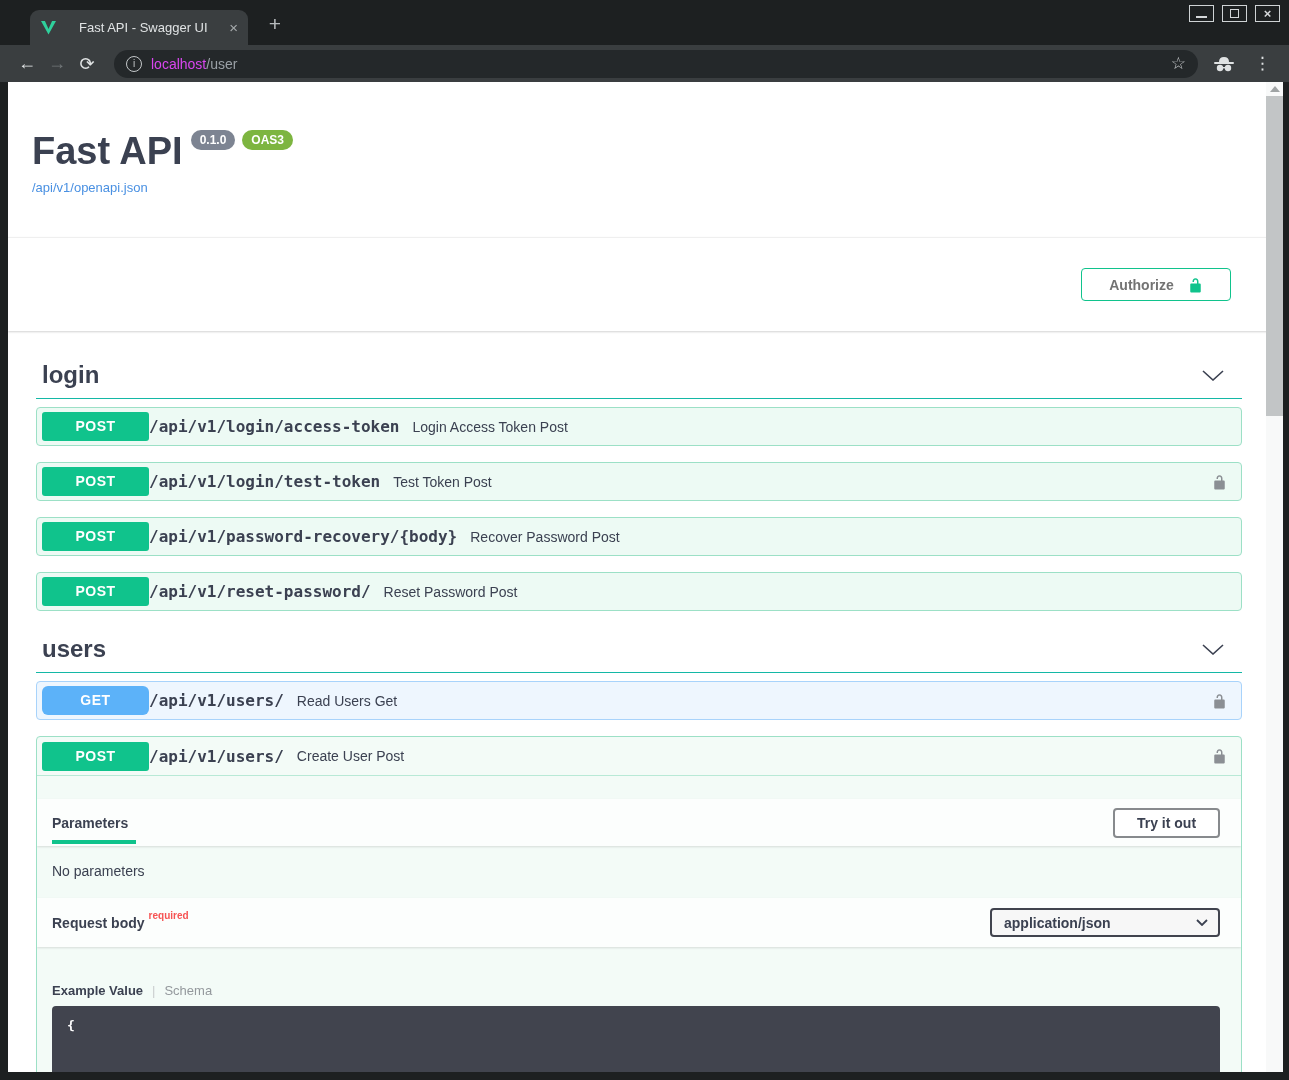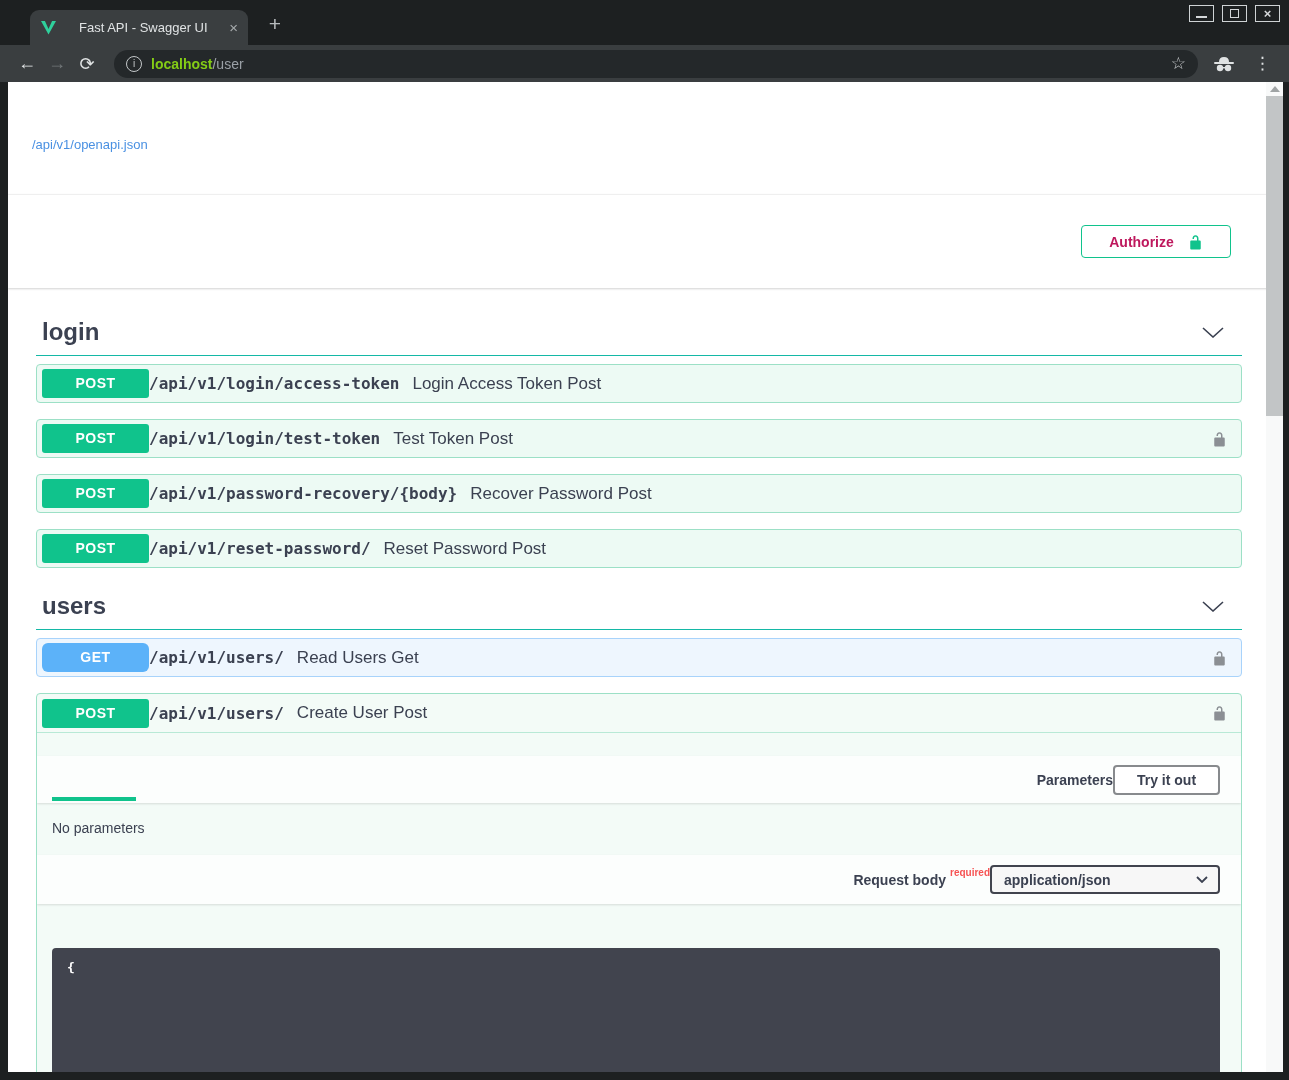--- a/index.html
+++ b/index.html
@@ -42,7 +42,7 @@
     color:#c3c7c9; font-size:10px; display:flex; align-items:center; justify-content:center;
     flex:0 0 auto; }
   .url { font-size:14px; white-space:nowrap; overflow:hidden; flex:1; }
-  .url .host { color:#84cc16;font-weight:bold; }
+  .url .host { color:#d946ef; }
   .url .path { color:#9aa0a6; }
   .star { color:#c6c9cb; font-size:17px; margin-left:auto; }
   .toolbar-right { display:flex; align-items:center; gap:18px; padding:0 6px 0 4px; }

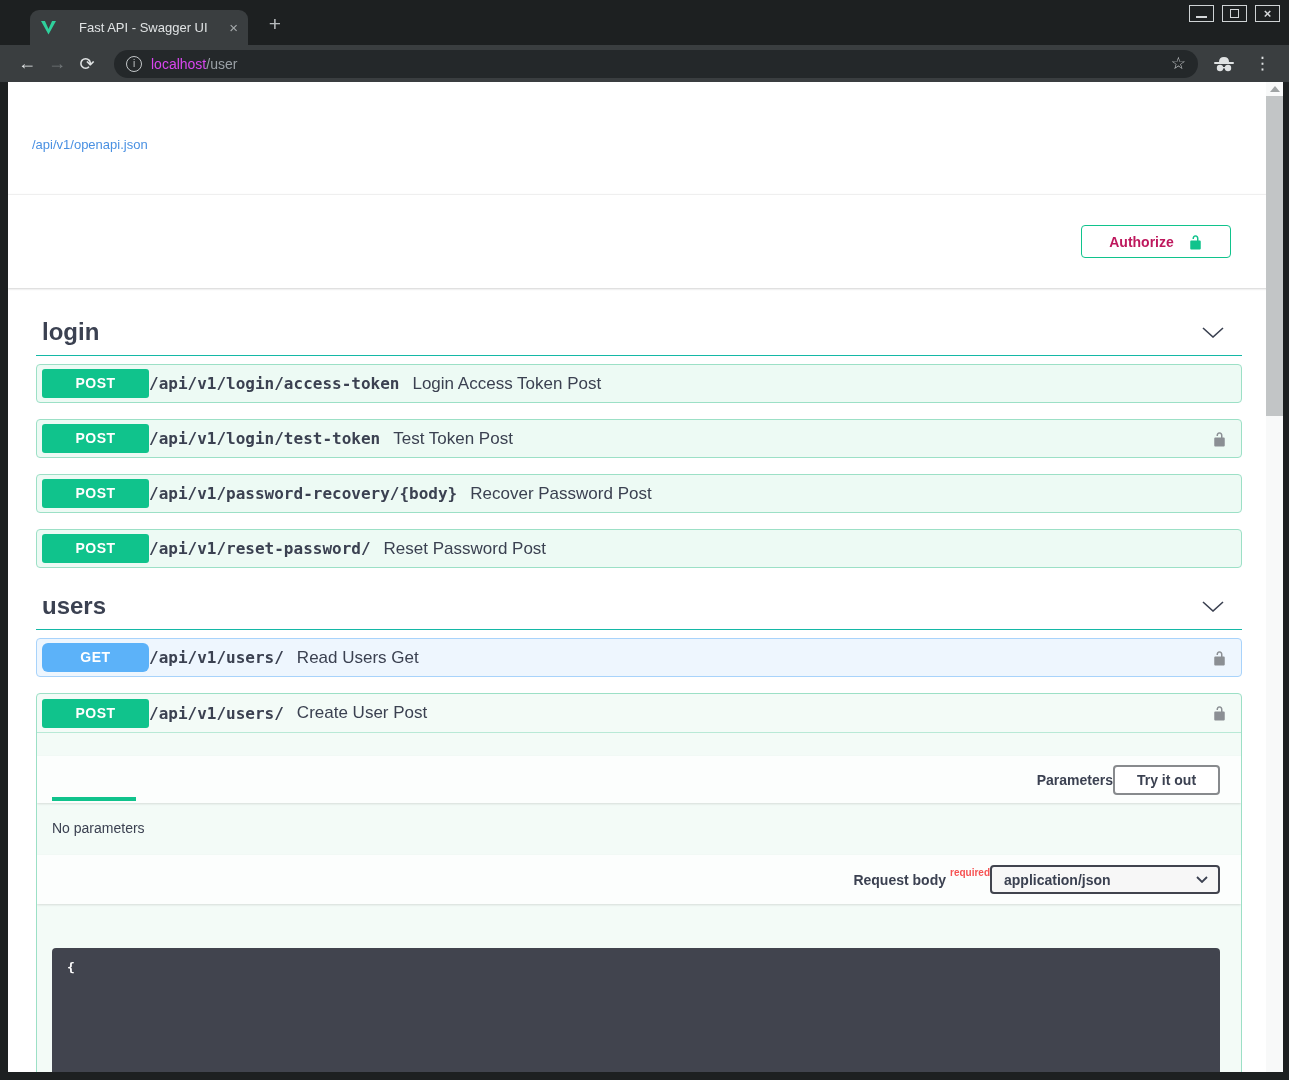--- a/index.html
+++ b/index.html
@@ -197,6 +197,10 @@
 
   <div class="wrapper">
     <div class="info-block">
+      <h1 class="api-title"><span>Fast API</span><span class="badges">
+            <span class="pill version">0.1.0</span>
+            <span class="pill oas">OAS3</span>
+          </span></h1>
       <a class="spec-link" href="#">/api/v1/openapi.json</a>
     </div>
   </div>

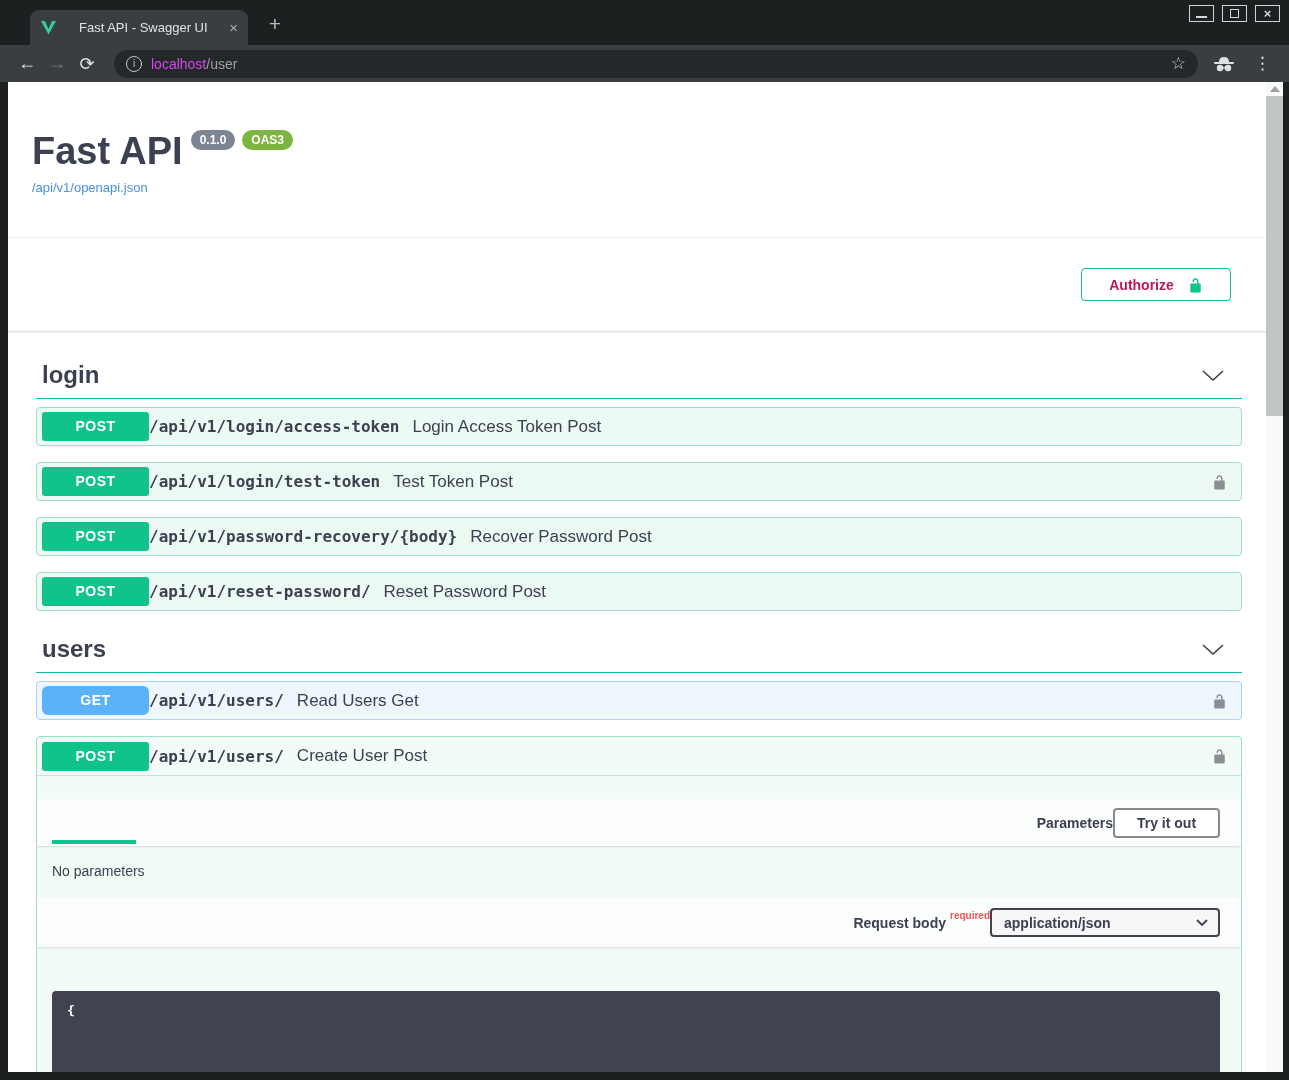--- a/index.html
+++ b/index.html
@@ -74,7 +74,7 @@
   }
   .btn-authorize {
     width:150px; height:33px; background:#fff; border:1.5px solid #10c38c; border-radius:4px;
-    color:#be185d; font-weight:bold; font-size:14px;
+    color:#737373; font-weight:bold; font-size:14px;
     display:flex; align-items:center; justify-content:center; gap:14px; cursor:pointer;
   }
   .tag-header {

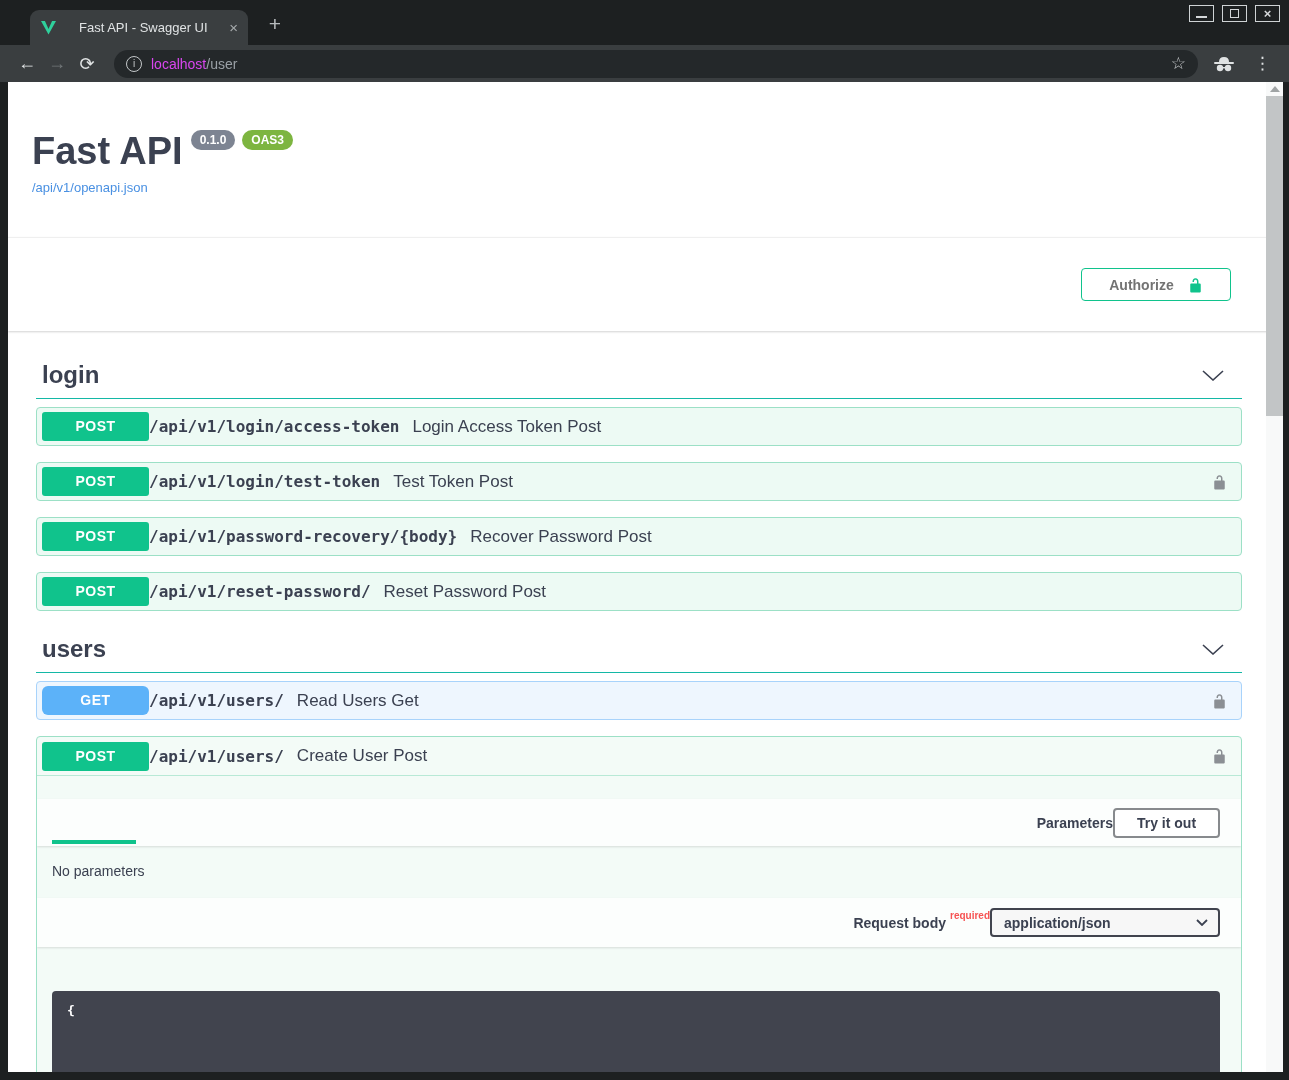--- a/index.html
+++ b/index.html
@@ -99,7 +99,7 @@
   .method.get  { background:#5cb2f9;border-radius:6px; }
   .ep-path { font-family:"DejaVu Sans Mono", monospace;
     font-weight:bold; font-size:16px; color:#3b4151; white-space:nowrap; }
-  .ep-summary { margin-left:13px; font-size:17px; color:#3b4151; white-space:nowrap; }
+  .ep-summary { margin-left:13px; font-size:14px; color:#3b4151; white-space:nowrap; }
   .lock-btn { margin-left:auto; display:flex; cursor:pointer; }
   
   .opblock-open {

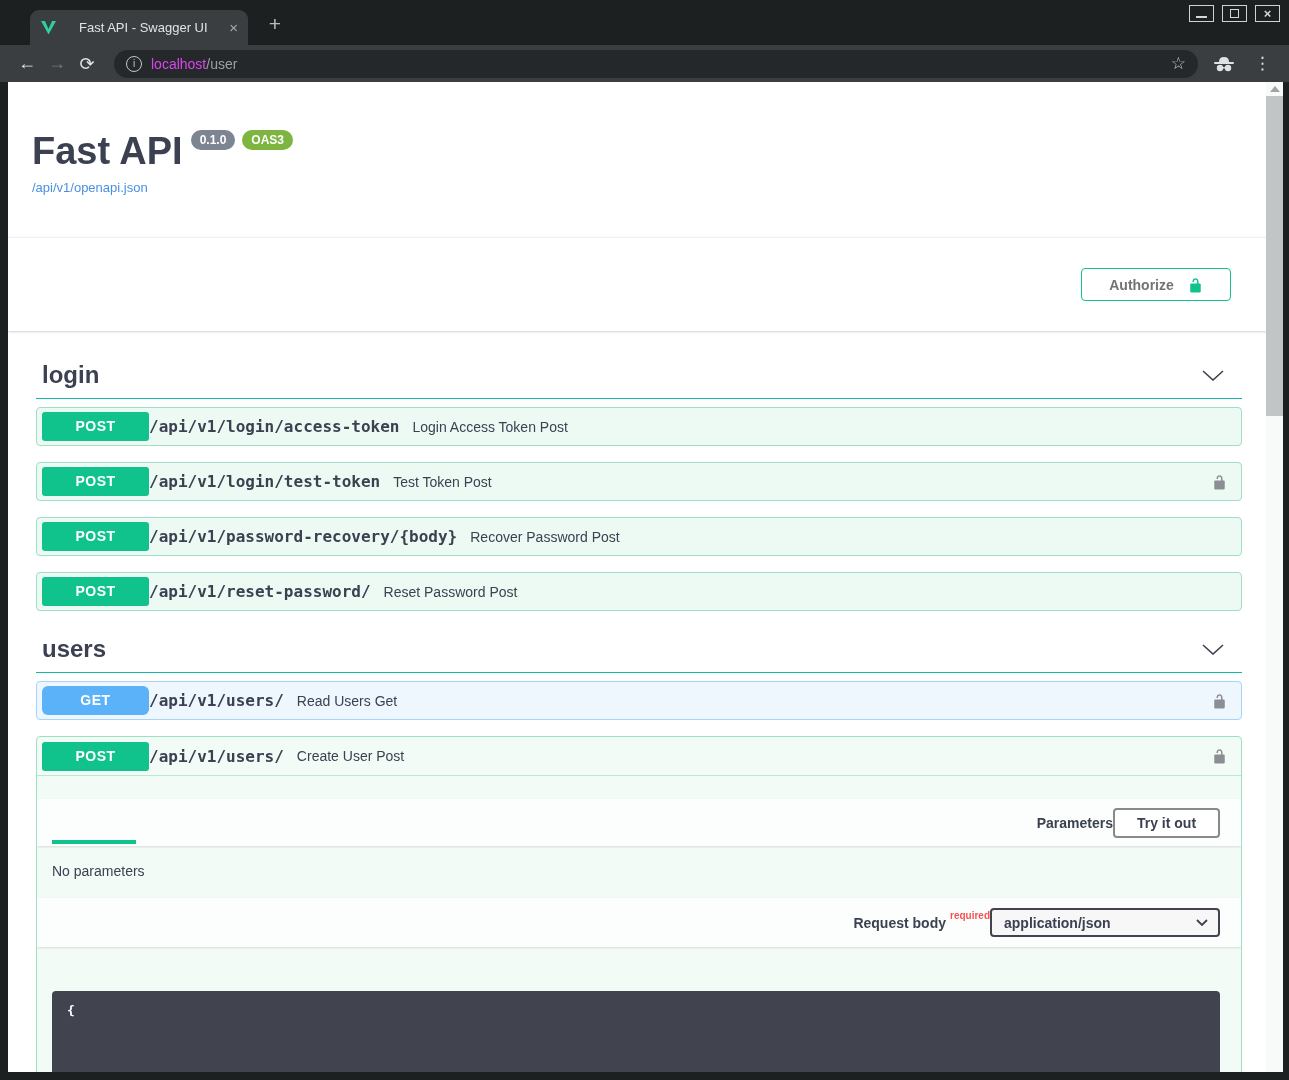--- a/index.html
+++ b/index.html
@@ -118,7 +118,7 @@
   .sec-header {
     position:relative; margin-top:23px; height:47px; background:#fcfefd;
     box-shadow:0 1px 2px rgba(0,0,0,0.12);
-    display:flex; align-items:center; justify-content:flex-end; padding:0 21px 0 15px;
+    display:flex; align-items:center; justify-content:space-between; padding:0 21px 0 15px;
   }
   .sec-header.req { height:49px; margin-top:0; }
   .sec-label { font-size:14px; font-weight:bold; color:#3b4151; }

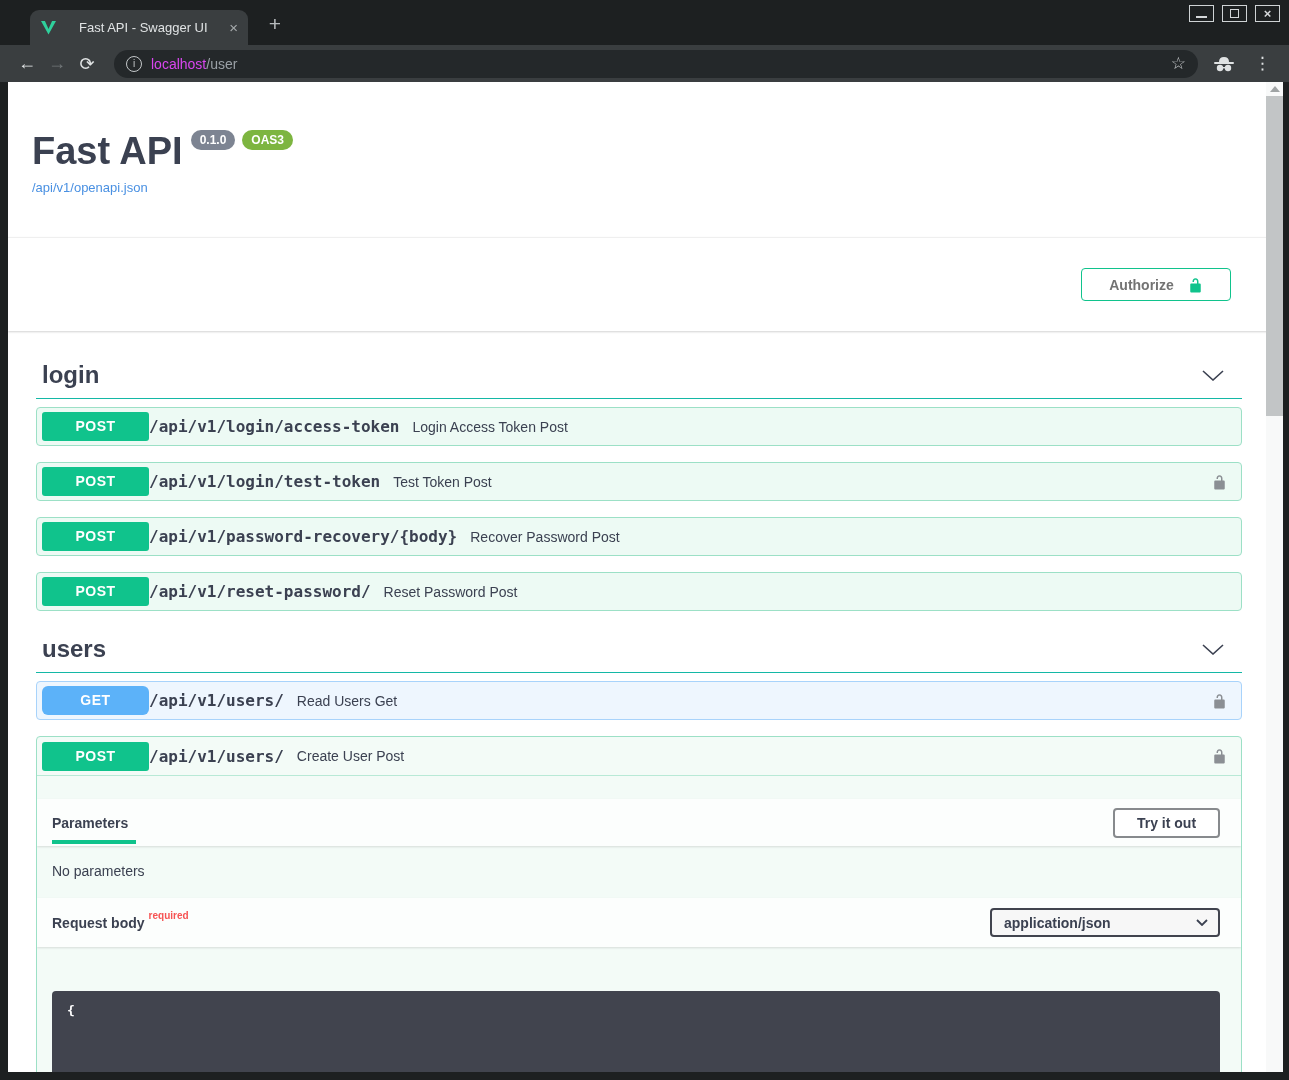--- a/index.html
+++ b/index.html
@@ -306,6 +306,11 @@
       </div>
 
       <div class="model-example">
+        <div class="tab-row">
+          <span class="tab-example">Example Value</span>
+          <span class="tab-divider">|</span>
+          <span class="tab-schema">Schema</span>
+        </div>
         <div class="code-block">
           <div>{</div>
         </div>

